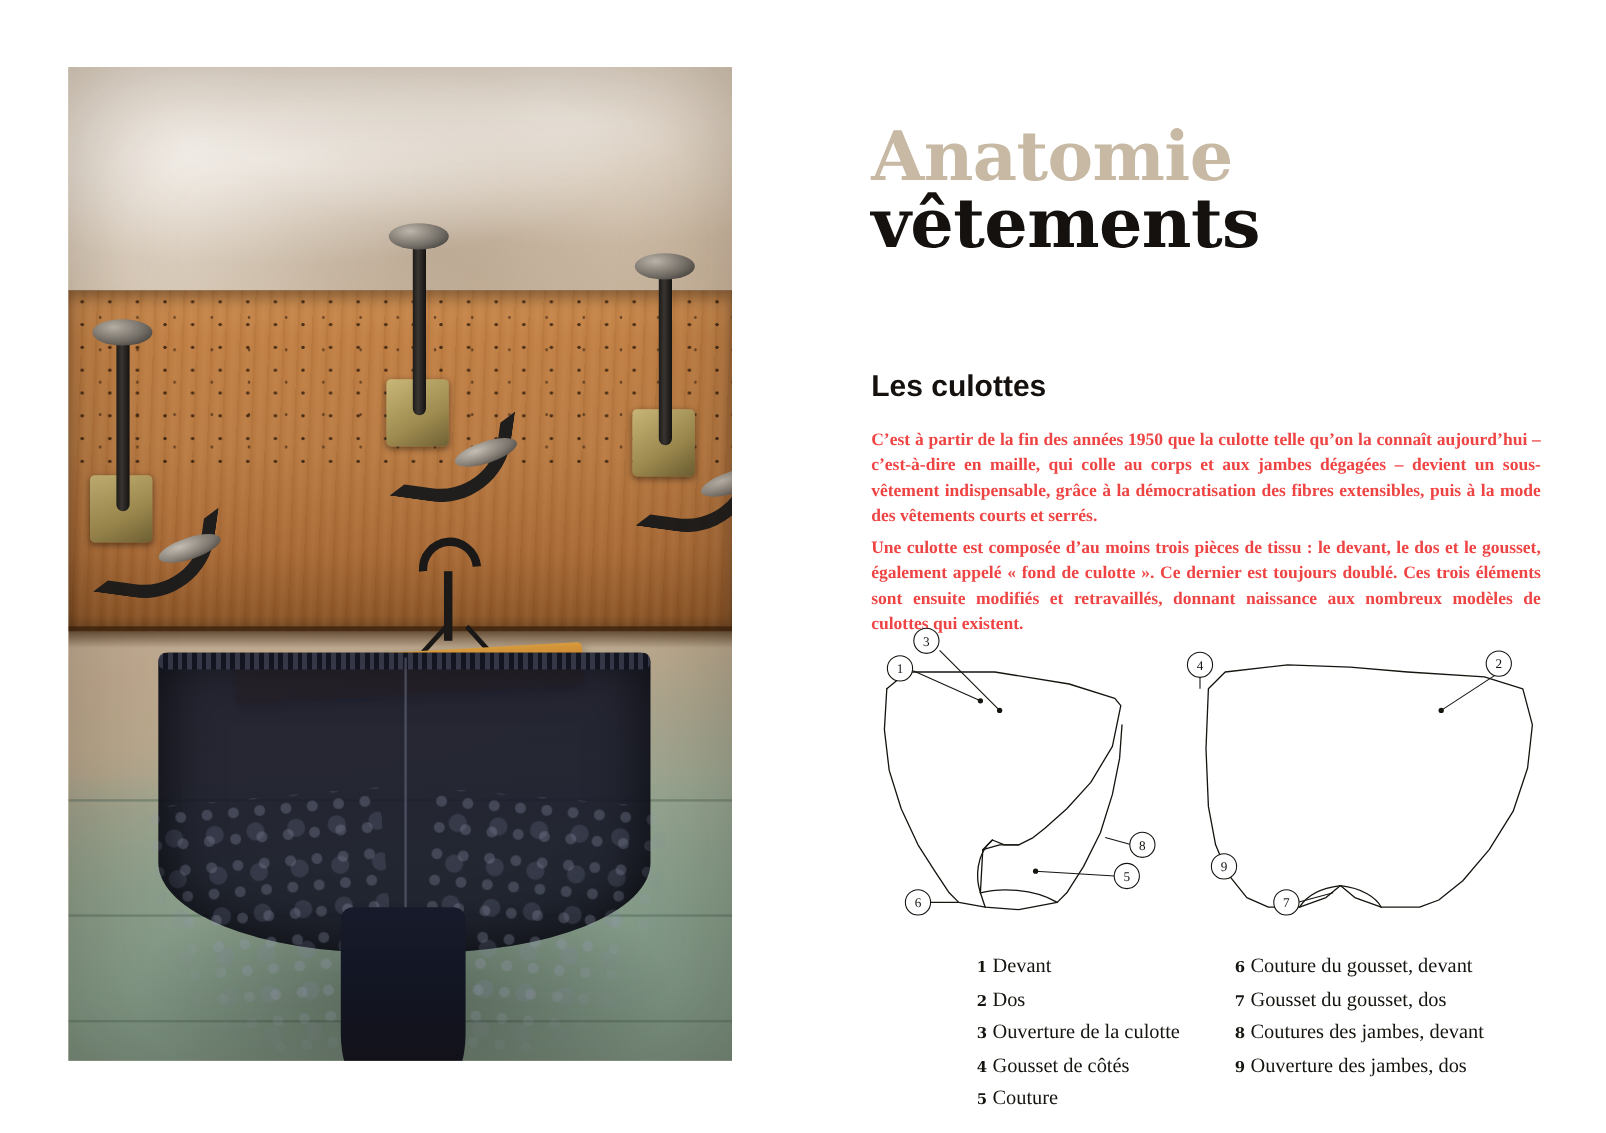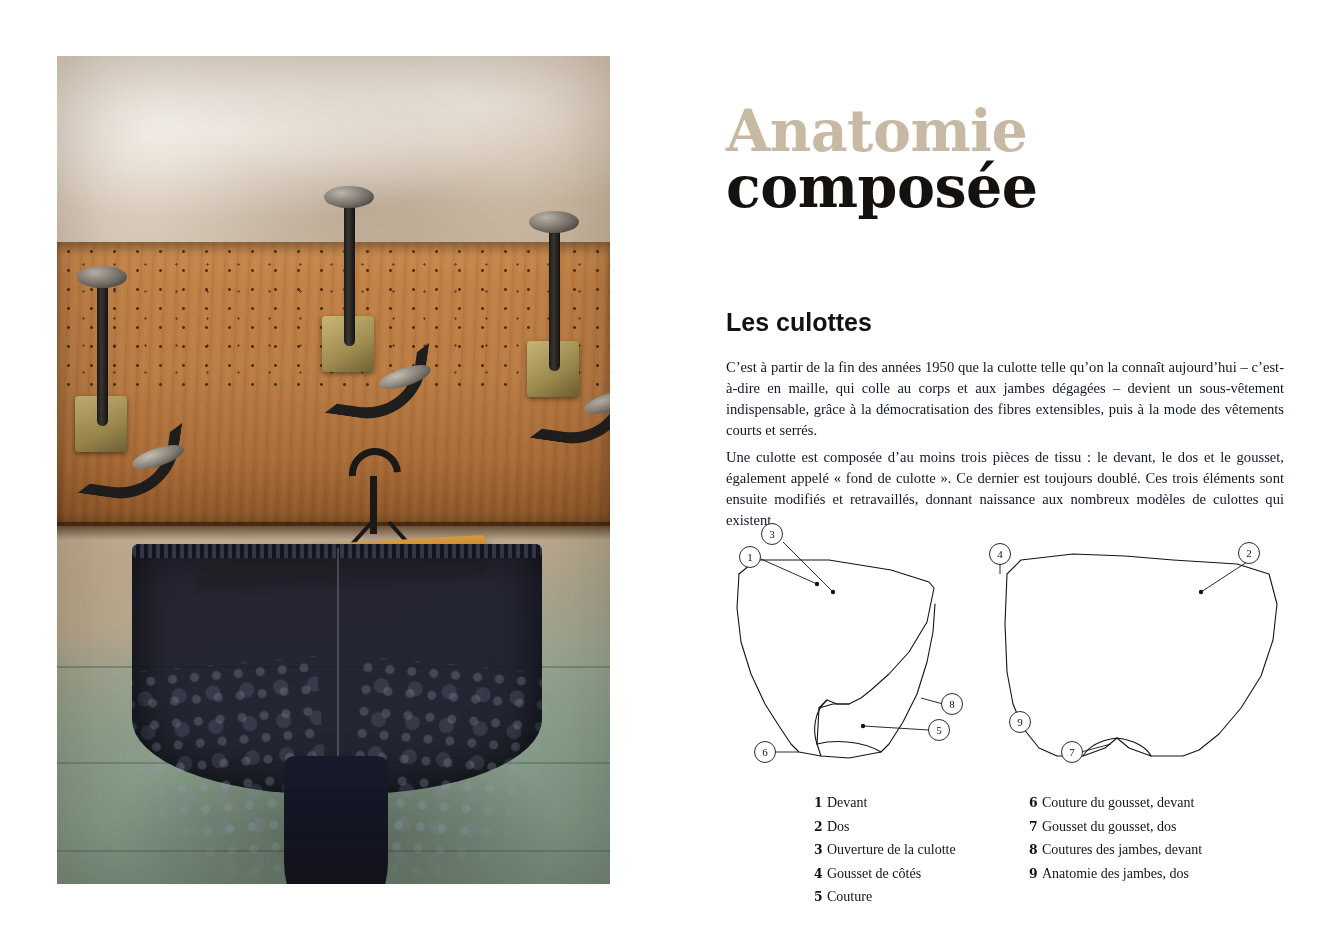--- a/index.html
+++ b/index.html
@@ -392,7 +392,7 @@
 
   <div class="title-block">
     <h1 class="title-line title-1">Anatomie</h1>
-    <h1 class="title-line title-3">composée</h1>
+    <h1 class="title-line title-3">vêtements</h1>
   </div>
 
   <h2 class="subtitle">Les culottes</h2>

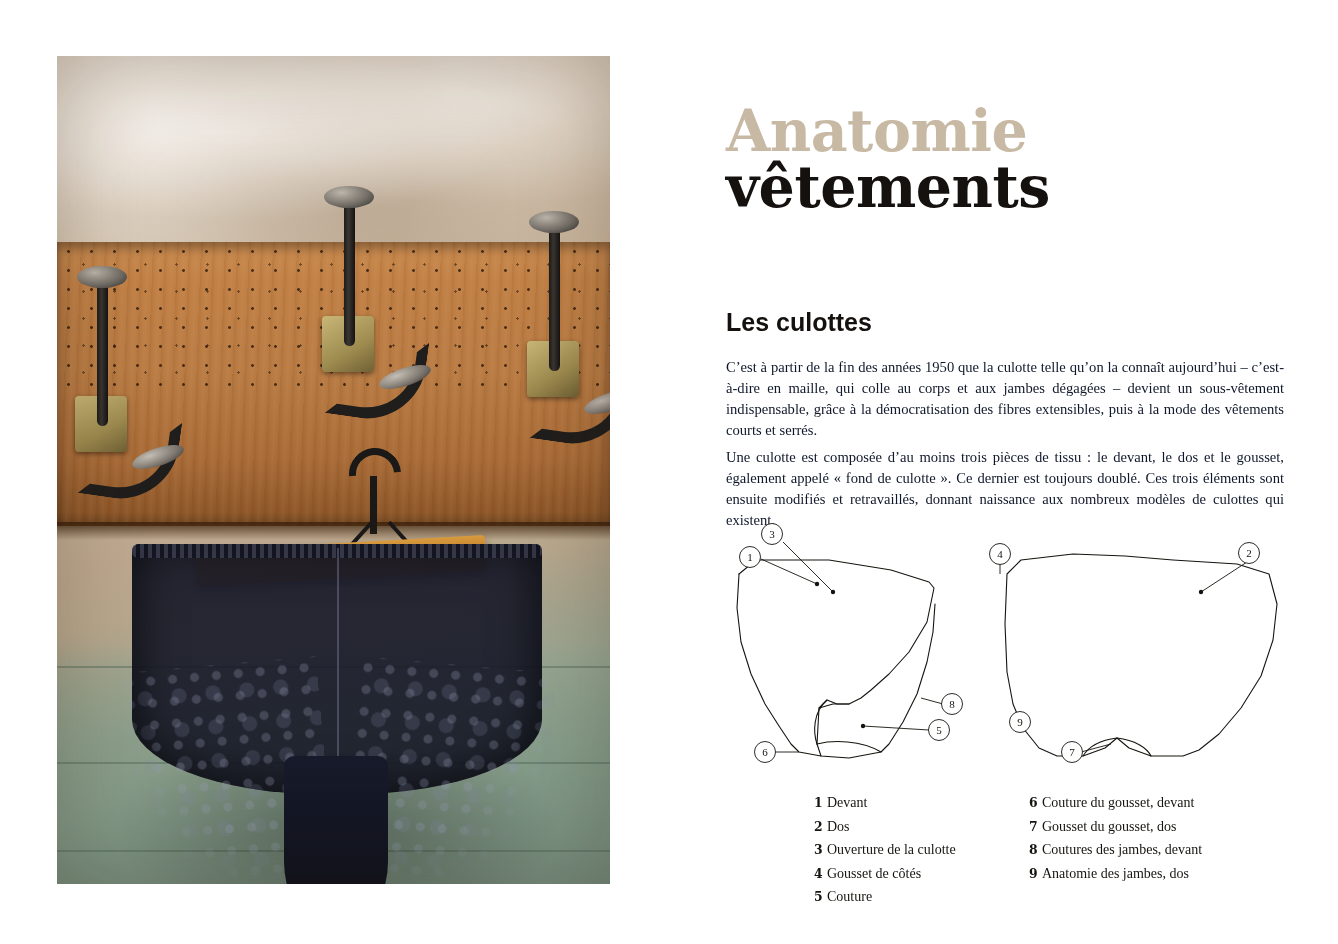--- a/index.html
+++ b/index.html
@@ -284,8 +284,9 @@
     font-family: "Liberation Serif", serif;
     font-size: 14.6px;
     line-height: 1.46;
-    color: #0f172a;
+    color: #ef4444;
     text-align: justify;
+    font-weight: bold;
   }
   .para-1 { top: 330px; }
   .para-2 { top: 420px; }

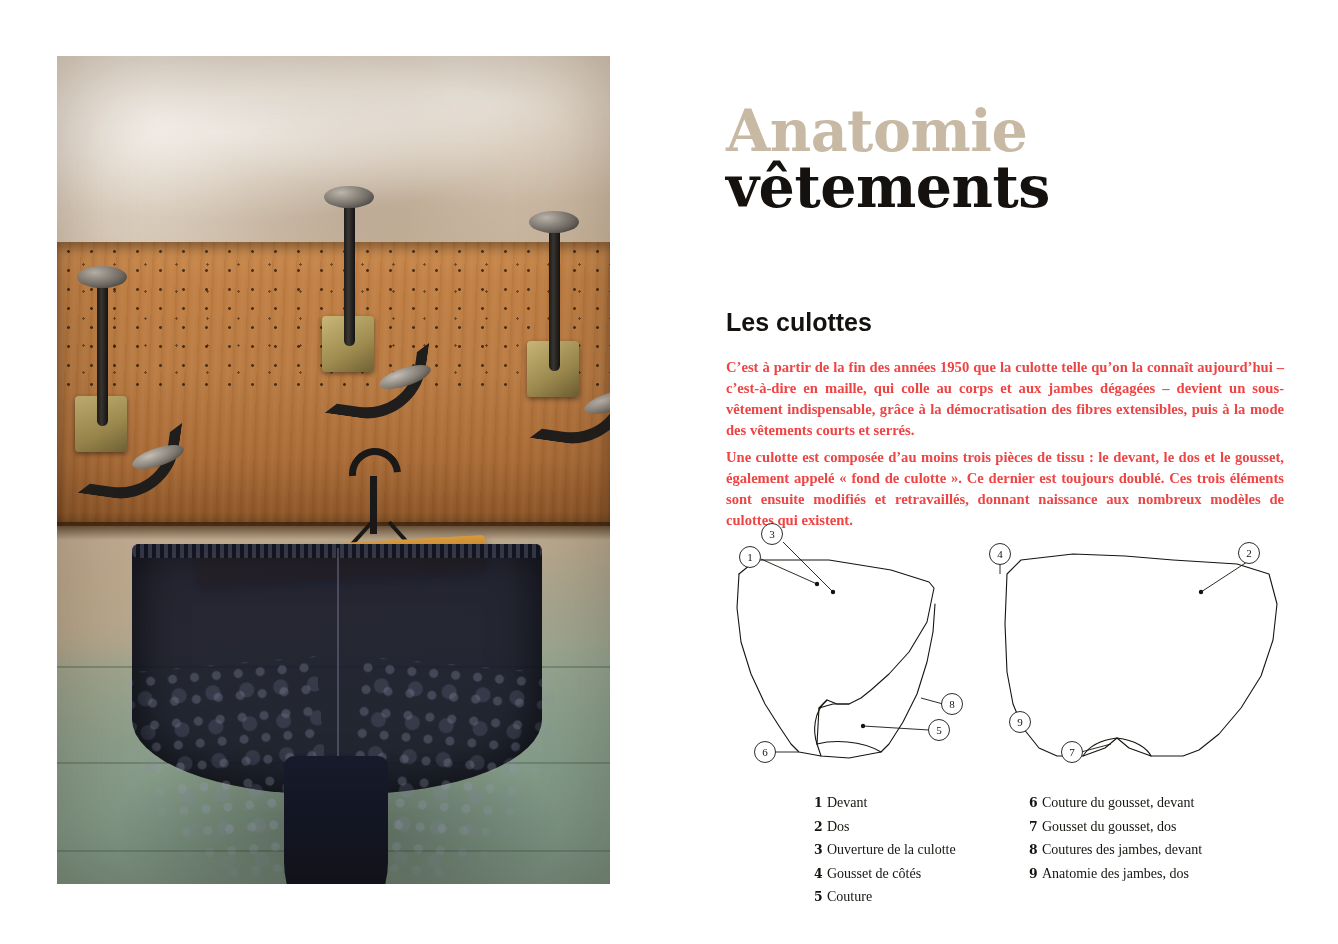--- a/index.html
+++ b/index.html
@@ -327,7 +327,7 @@
     width: 13px;
     flex: 0 0 13px;
   }
-  .legend-label { font-size: 14px; }
+  .legend-label { font-size: 17px; }
 </style>
 </head>
 <body>

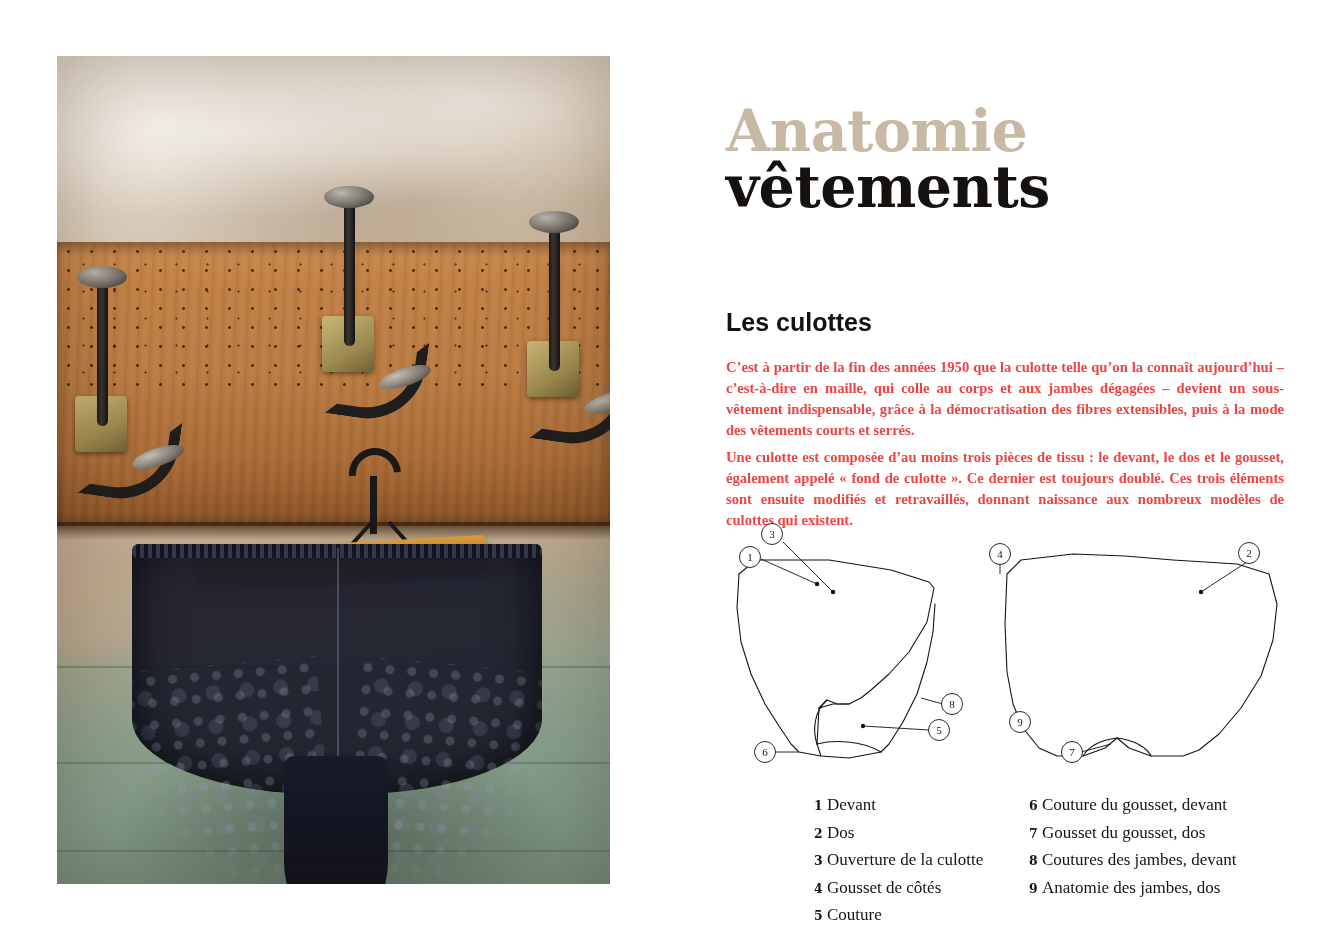--- a/index.html
+++ b/index.html
@@ -513,7 +513,7 @@
       </div>
       <div class="legend-row">
         <span class="legend-num">9</span>
-        <span class="legend-label">Anatomie des jambes, dos</span>
+        <span class="legend-label">Ouverture des jambes, dos</span>
       </div>
     </div>
   </div>

